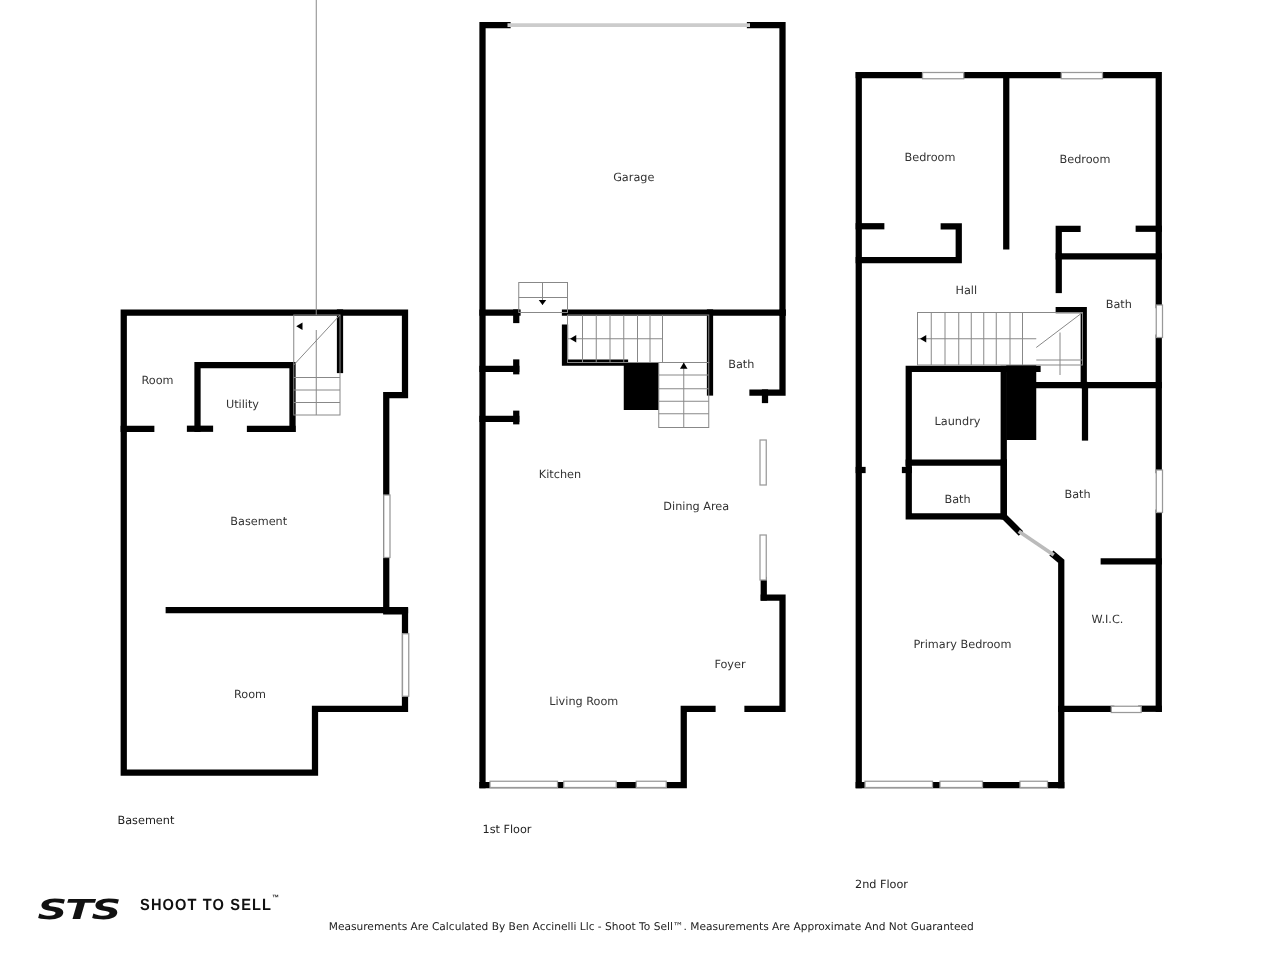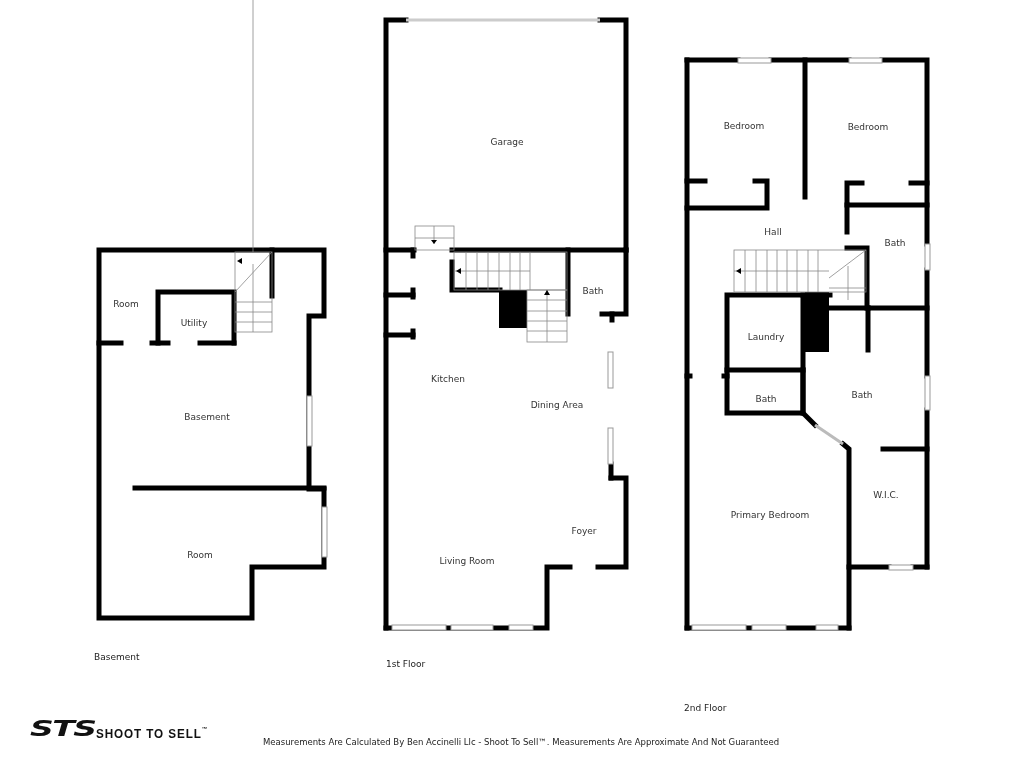--- a/index.html
+++ b/index.html
@@ -7,7 +7,7 @@
   svg.plan{position:absolute;left:0;top:0;}
   .lbl{font-family:"DejaVu Sans","Liberation Sans",sans-serif;font-size:9px;fill:#333333;}
   .floor-label{position:absolute;font-size:9px;color:#222222;}
-  .logo{position:absolute;left:30px;top:716px;display:flex;align-items:flex-end;gap:4px;}
+  .logo{position:absolute;left:30px;top:716px;display:flex;align-items:flex-start;gap:20px;}
   .logo-mark{font-family:"DejaVu Sans","Liberation Sans",sans-serif;font-weight:bold;font-style:italic;font-size:22px;letter-spacing:-1px;color:#111;transform:scaleX(1.5);transform-origin:left center;width:62px;}
   .logo-text{font-family:"Liberation Sans","DejaVu Sans",sans-serif;font-weight:bold;font-size:13px;color:#111;letter-spacing:1px;transform:scaleX(0.9);transform-origin:left center;}
   .logo-tm{font-size:6px;vertical-align:top;}

